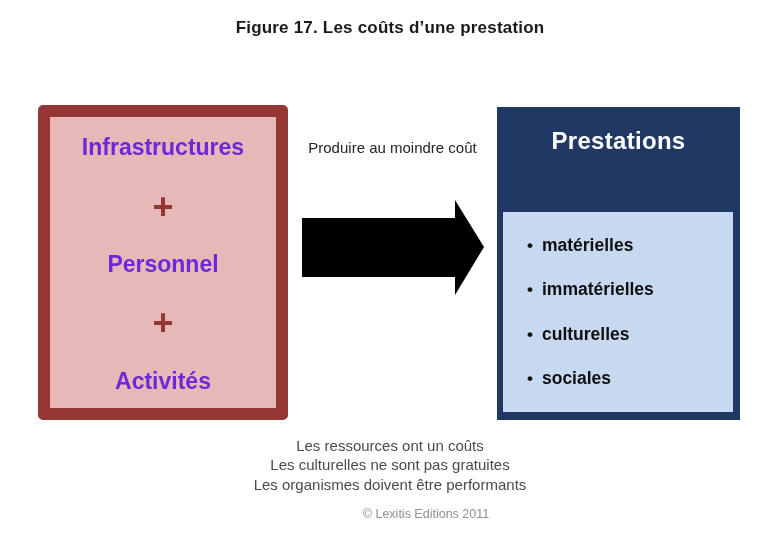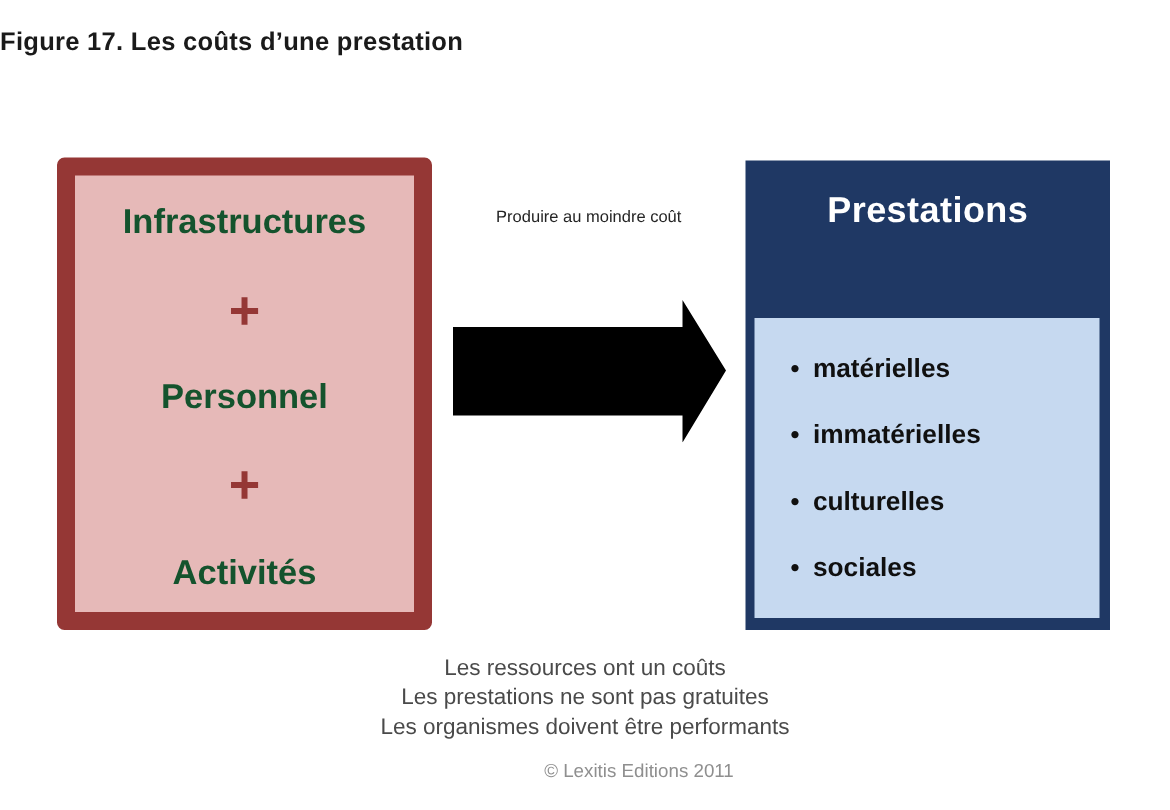--- a/index.html
+++ b/index.html
@@ -24,6 +24,7 @@
 
   .fig-title {
     position: absolute; top: 18px; left: 0; width: 780px;
+    text-align: center;
     font-size: 17px; font-weight: bold;
     color: var(--text-dark, #1a1a1a);
     letter-spacing: 0.2px;

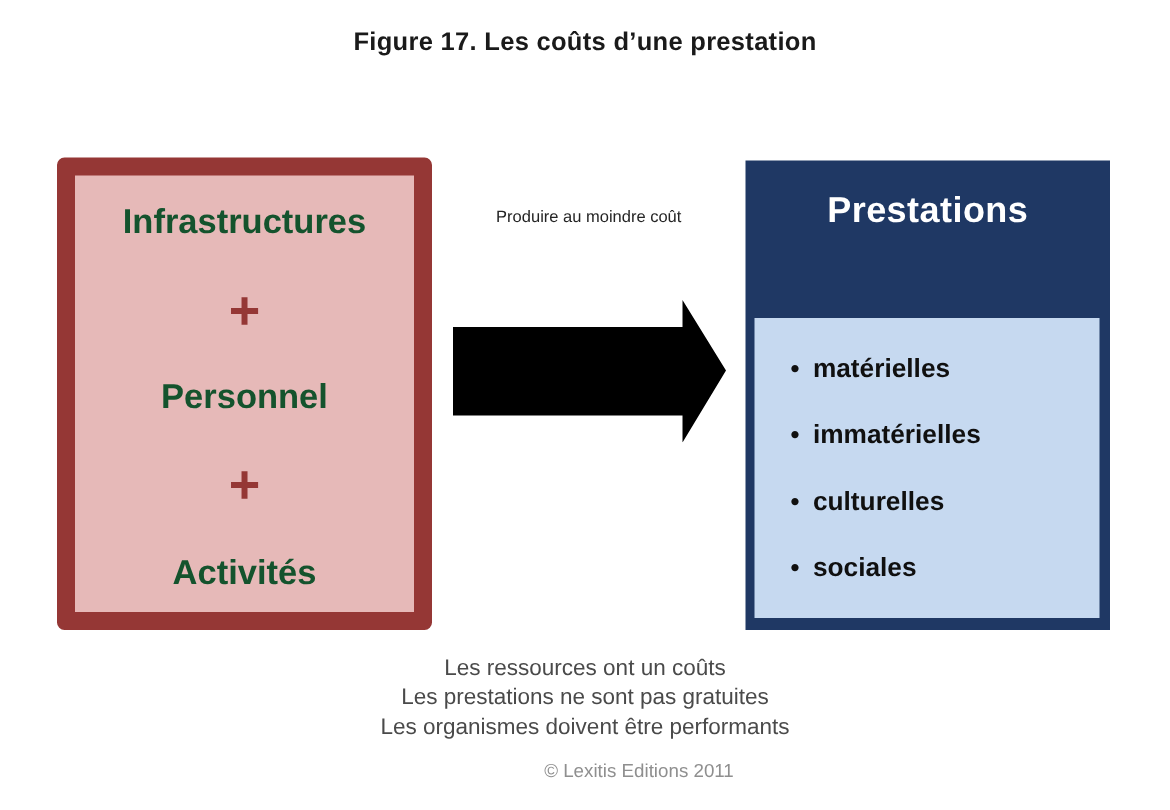--- a/index.html
+++ b/index.html
@@ -42,7 +42,7 @@
     padding: 18px 4px 14px 4px;
   }
   .left-box .cost-label {
-    font-size: 23px; font-weight: bold; color: #14532d;
+    font-size: 23px; font-weight: bold; color: #6d28d9;
     line-height: 1.1; text-align: center;
   }
   .left-box .plus-sign {

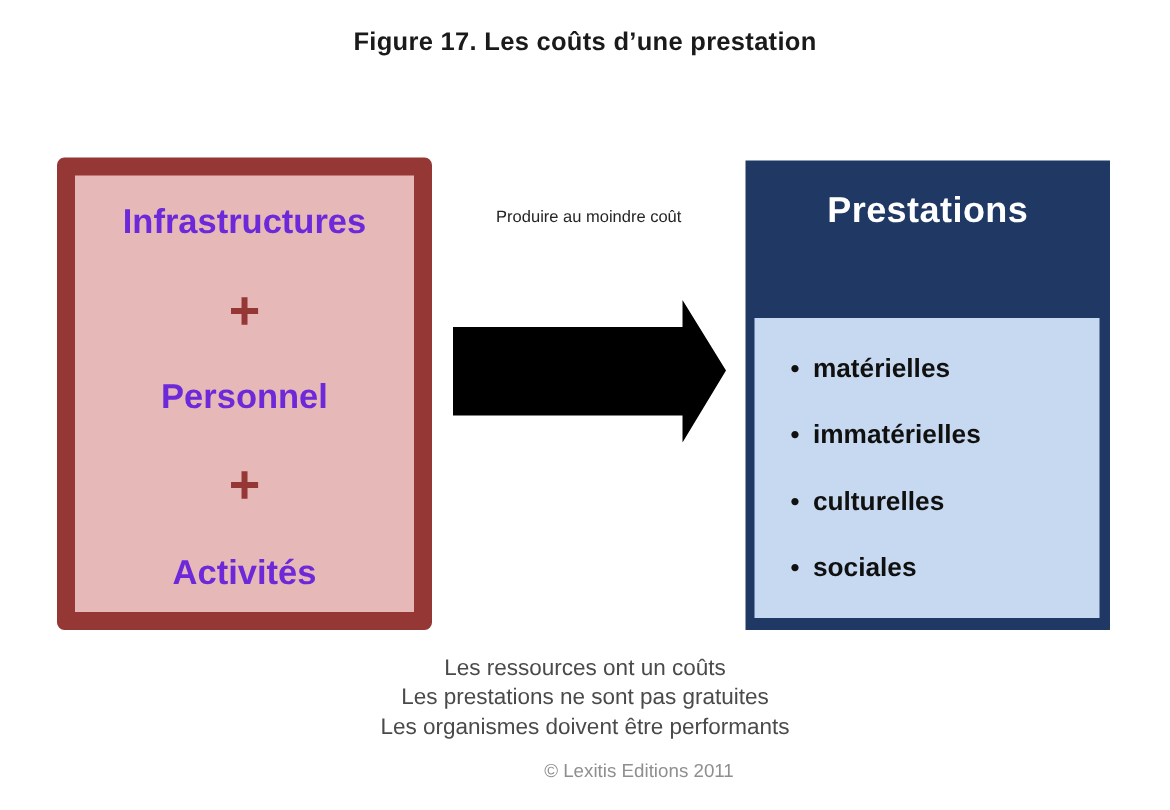--- a/index.html
+++ b/index.html
@@ -54,7 +54,7 @@
   
   .produce-label {
     position: absolute; left: 290px; top: 139px; width: 205px;
-    text-align: center; font-size: 11px; color: #242424;
+    text-align: center; font-size: 15px; color: #242424;
   }
   .arrow-right {
     position: absolute; left: 302px; top: 200px;

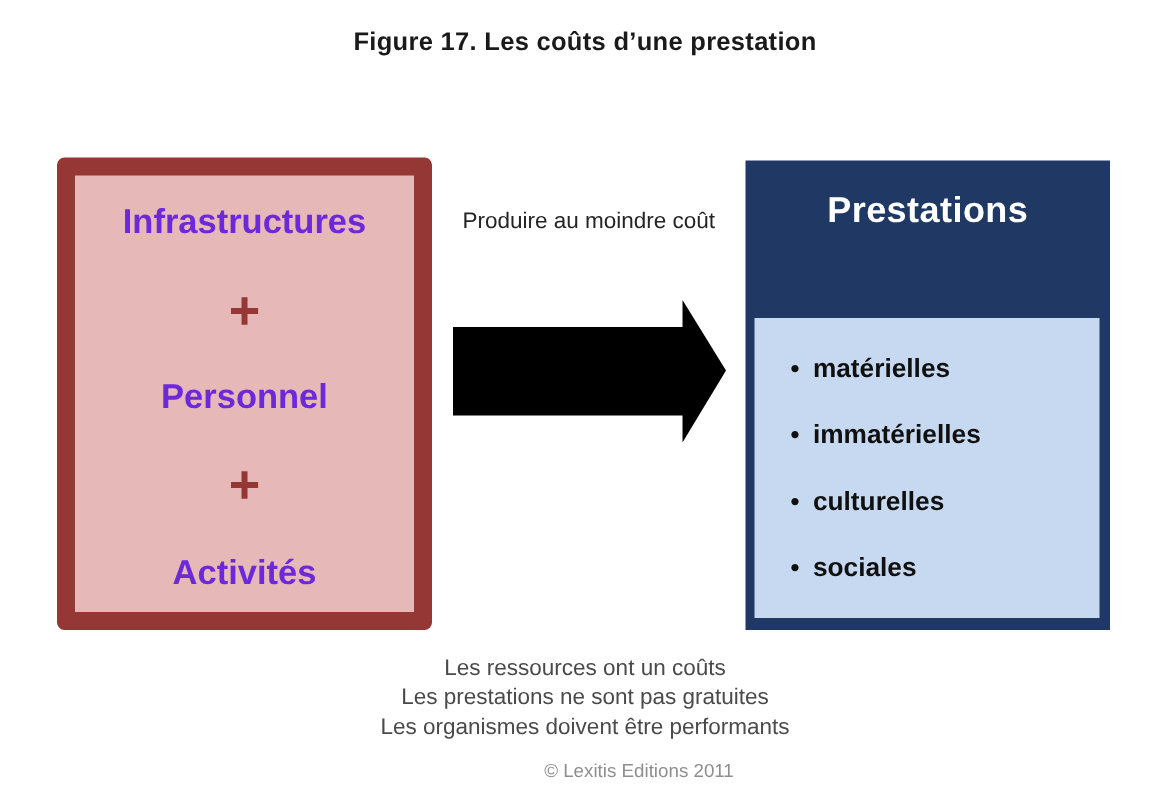--- a/index.html
+++ b/index.html
@@ -146,7 +146,7 @@
 
   <div class="footer-lines">
     <div>Les ressources ont un coûts</div>
-    <div>Les prestations ne sont pas gratuites</div>
+    <div>Les culturelles ne sont pas gratuites</div>
     <div>Les organismes doivent être performants</div>
   </div>
 

